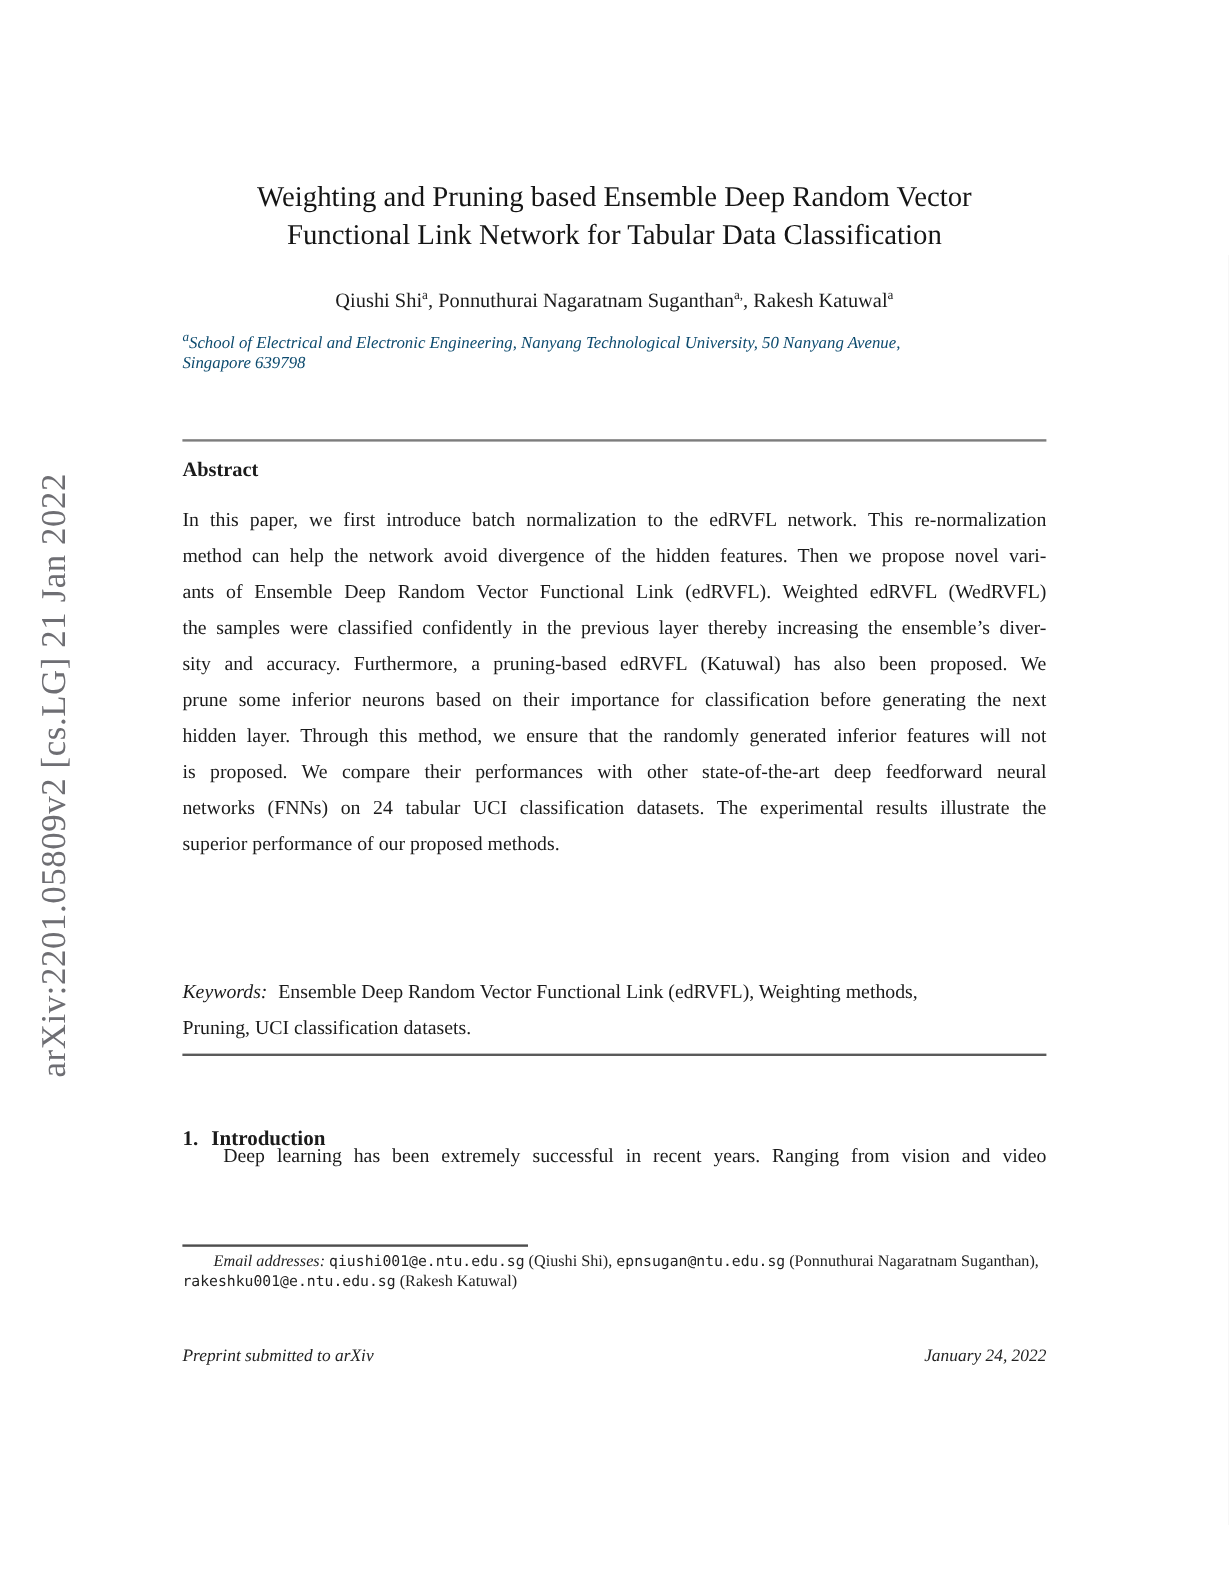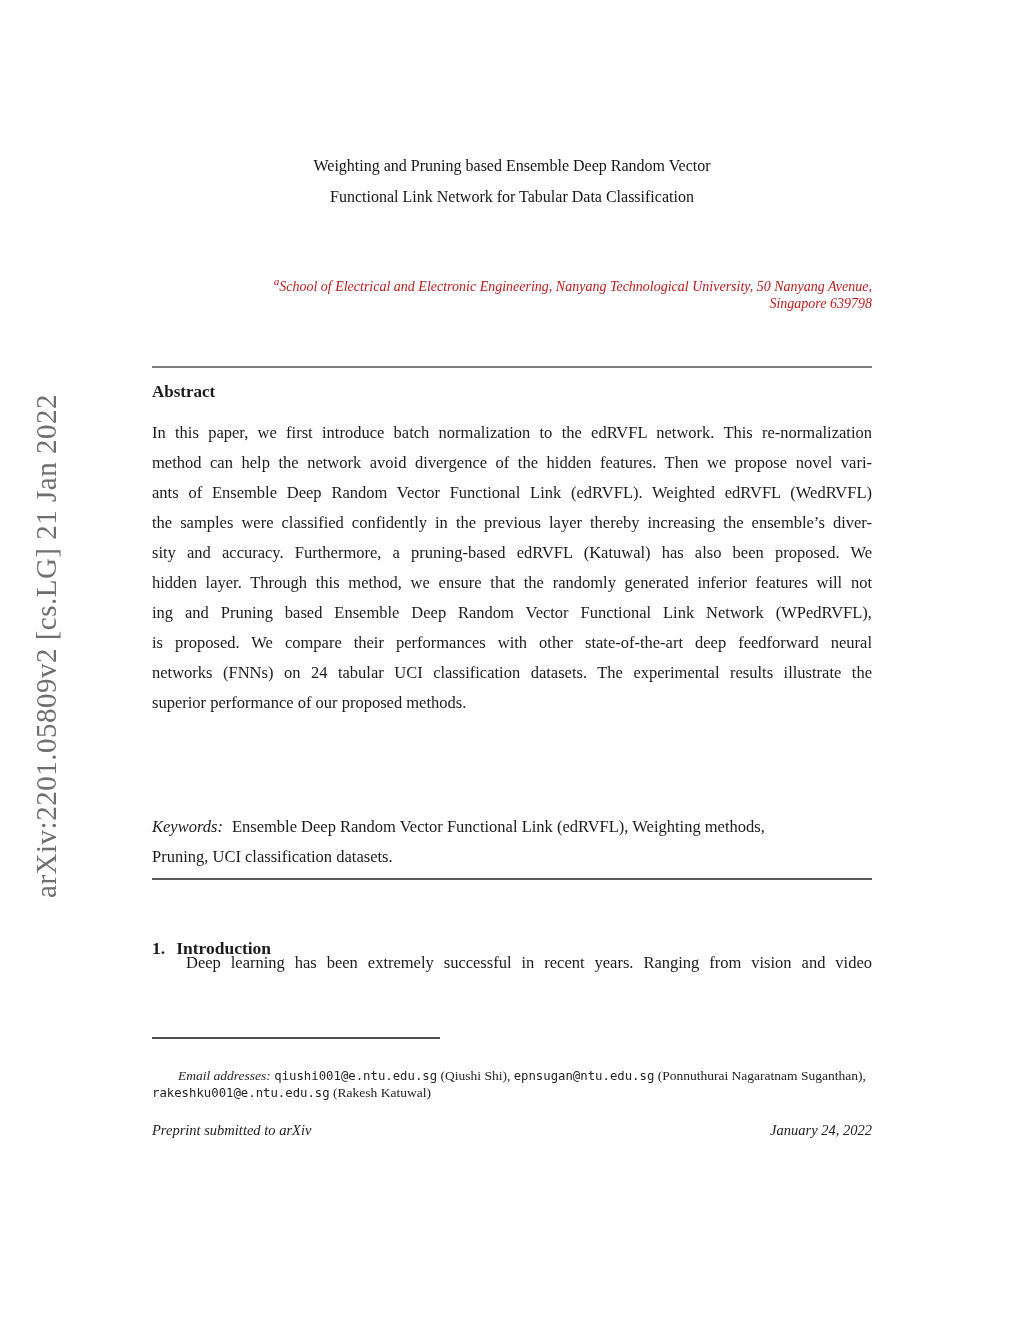--- a/index.html
+++ b/index.html
@@ -33,7 +33,7 @@
   }
 
   
-  .title { top: 150px; text-align: center; font-size: 16px; line-height: 31px; color: #151515; }
+  .title { top: 150px; text-align: center; font-size: 24px; line-height: 31px; color: #151515; }
   .authors { top: 240px; text-align: center; font-size: 17px; }
   .authors sup, .affiliation sup { font-size: 11px; }
   .affiliation { top: 273px; text-align: right; font-style: italic; font-size: 14px; line-height: 17px; color: #b91c1c; }

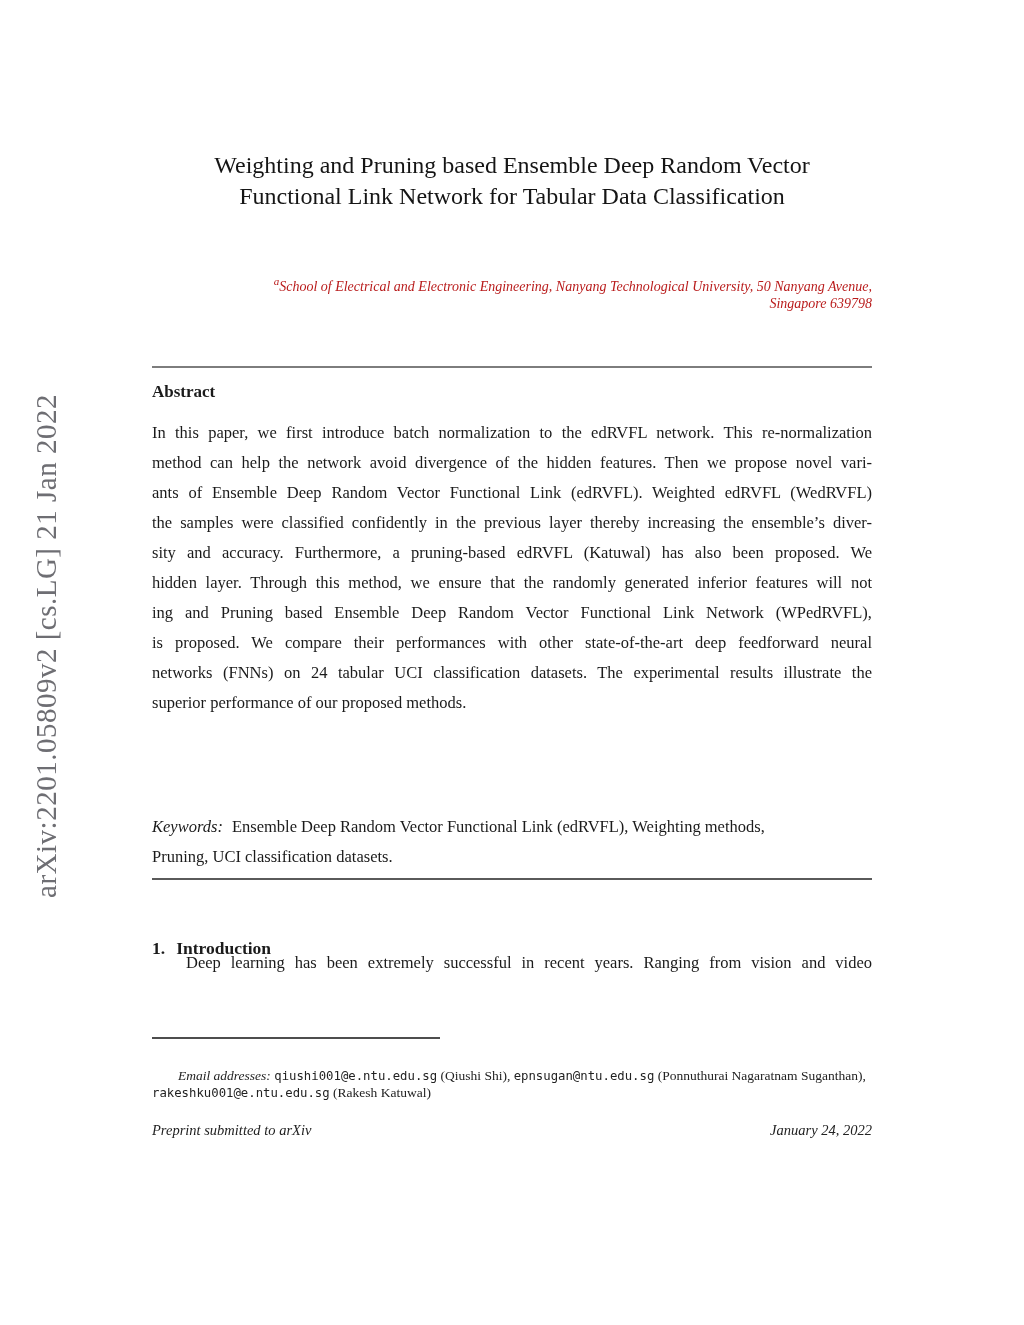--- a/index.html
+++ b/index.html
@@ -87,6 +87,9 @@
       <div>Functional Link Network for Tabular Data Classification</div>
     </div>
 
+  <div class="content-col authors">
+    <span>Qiushi Shi</span><sup>a</sup><span>, </span><span>Ponnuthurai Nagaratnam Suganthan</span><sup>a,</sup><span>, </span><span>Rakesh Katuwal</span><sup>a</sup>
+  </div>
 
   <div class="content-col affiliation">
     <div><sup>a</sup><span>School of Electrical and Electronic Engineering, Nanyang Technological University, 50 Nanyang Avenue,</span></div>

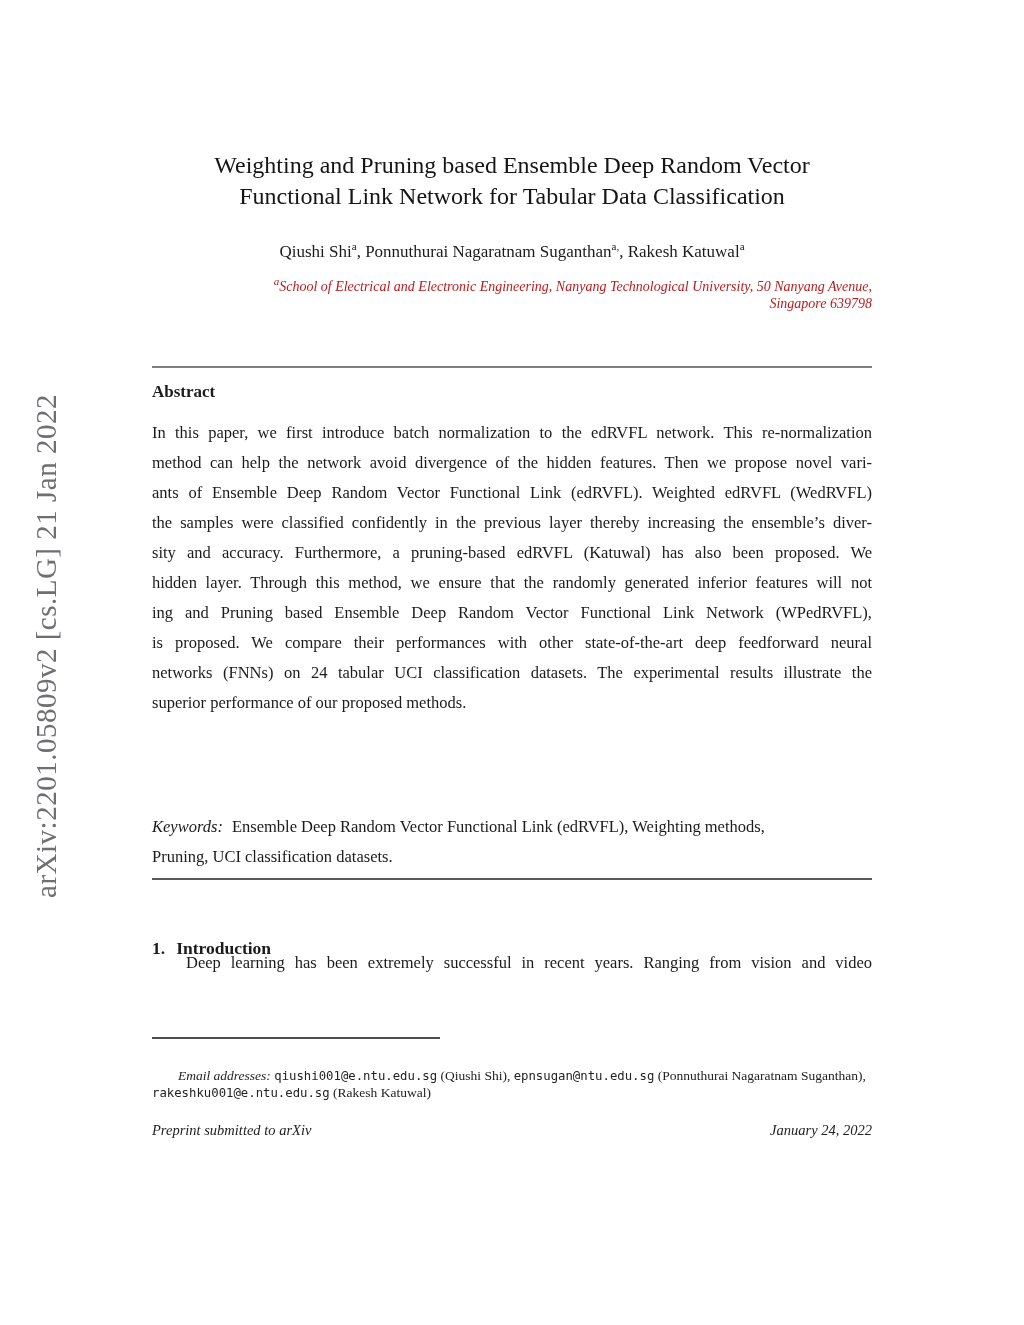--- a/index.html
+++ b/index.html
@@ -36,7 +36,7 @@
   .title { top: 150px; text-align: center; font-size: 24px; line-height: 31px; color: #151515; }
   .authors { top: 240px; text-align: center; font-size: 17px; }
   .authors sup, .affiliation sup { font-size: 11px; }
-  .affiliation { top: 273px; text-align: right; font-style: italic; font-size: 14px; line-height: 17px; color: #b91c1c; }
+  .affiliation { top: 273px; text-align: left; font-style: italic; font-size: 14px; line-height: 17px; color: #0c4a6e; }
 
   
   .rule { position: absolute; left: 152px; width: 720px; height: 2px; background: #7d7d7d; }

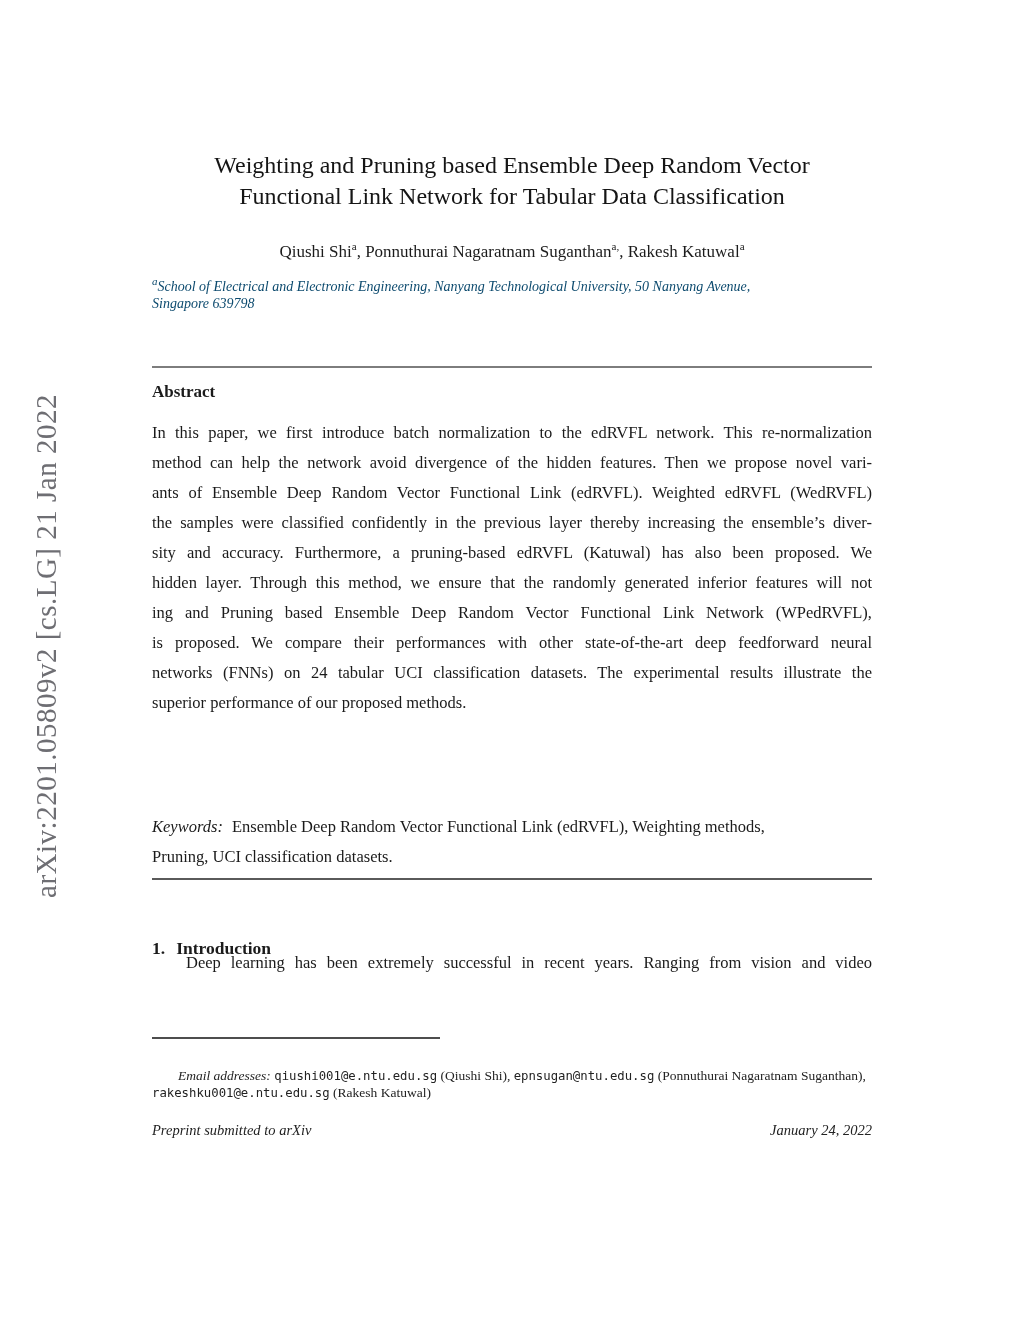--- a/index.html
+++ b/index.html
@@ -106,6 +106,7 @@
       <div class="jline">ants of Ensemble Deep Random Vector Functional Link (edRVFL). Weighted edRVFL (WedRVFL)</div>
       <div class="jline">the samples were classified confidently in the previous layer thereby increasing the ensemble’s diver-</div>
       <div class="jline">sity and accuracy. Furthermore, a pruning-based edRVFL (Katuwal) has also been proposed. We</div>
+      <div class="jline">prune some inferior neurons based on their importance for classification before generating the next</div>
       <div class="jline">hidden layer. Through this method, we ensure that the randomly generated inferior features will not</div>
       <div class="jline">ing and Pruning based Ensemble Deep Random Vector Functional Link Network (WPedRVFL),</div>
       <div class="jline">is proposed. We compare their performances with other state-of-the-art deep feedforward neural</div>

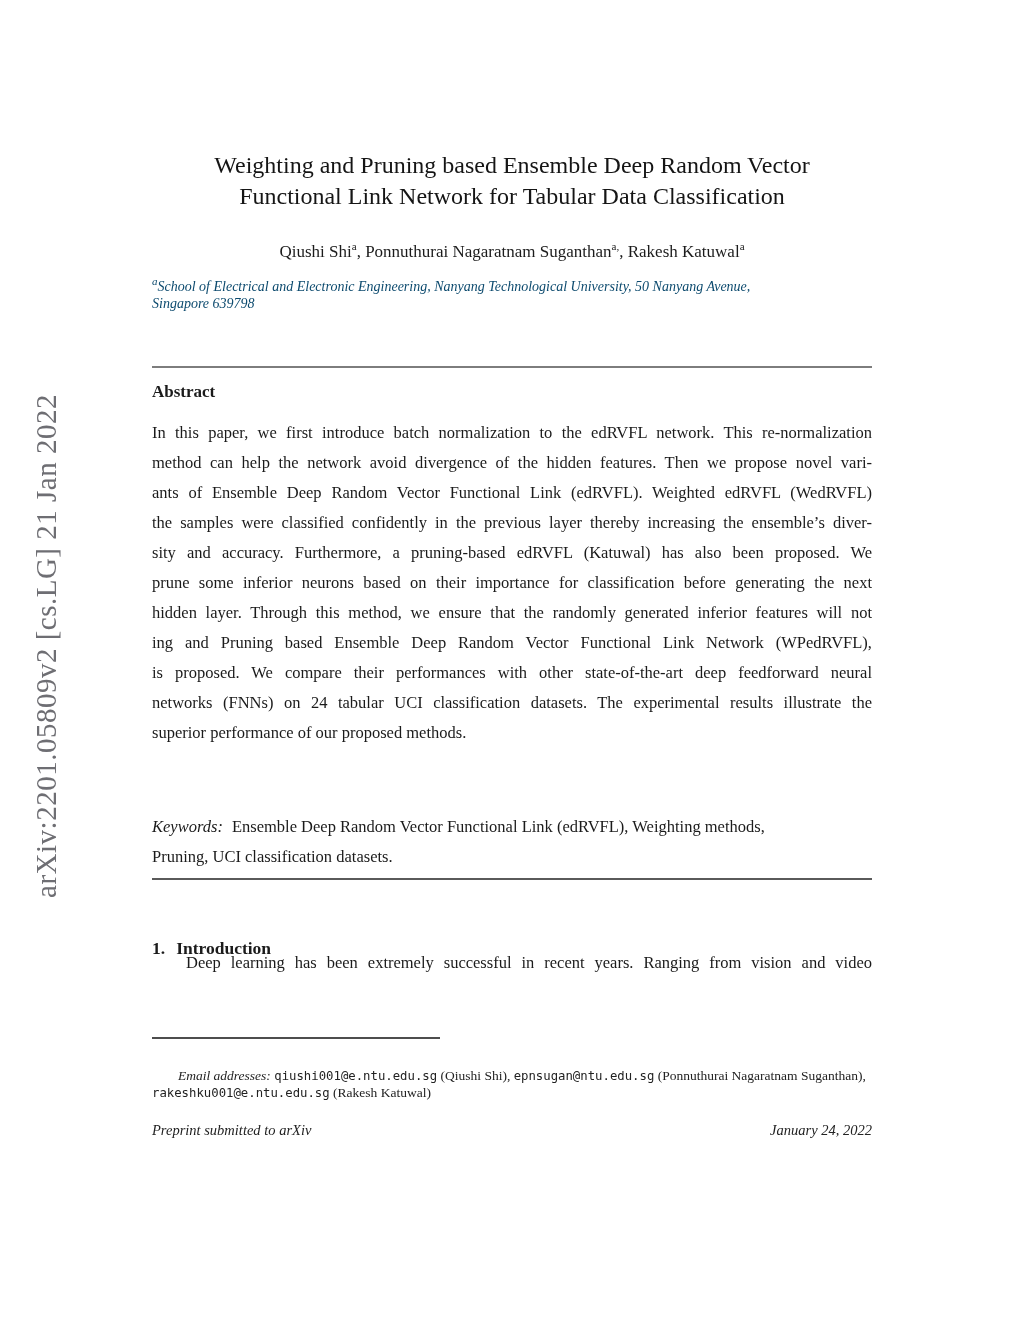--- a/index.html
+++ b/index.html
@@ -108,7 +108,6 @@
       <div class="jline">sity and accuracy. Furthermore, a pruning-based edRVFL (Katuwal) has also been proposed. We</div>
       <div class="jline">prune some inferior neurons based on their importance for classification before generating the next</div>
       <div class="jline">hidden layer. Through this method, we ensure that the randomly generated inferior features will not</div>
-      <div class="jline">ing and Pruning based Ensemble Deep Random Vector Functional Link Network (WPedRVFL),</div>
       <div class="jline">is proposed. We compare their performances with other state-of-the-art deep feedforward neural</div>
       <div class="jline">networks (FNNs) on 24 tabular UCI classification datasets. The experimental results illustrate the</div>
       <div class="jline">superior performance of our proposed methods.</div>

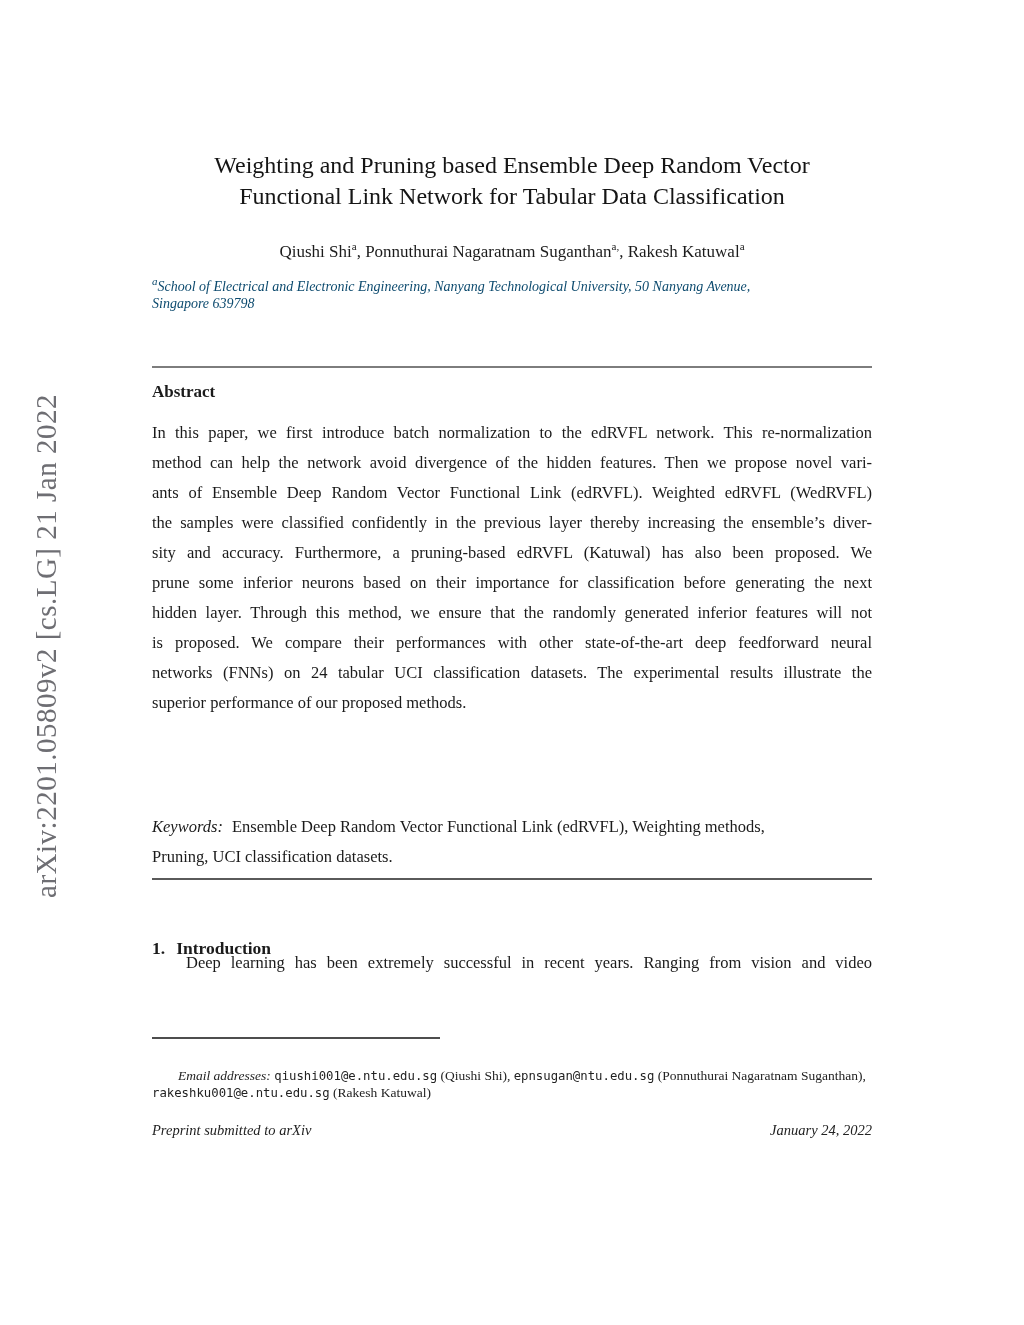--- a/index.html
+++ b/index.html
@@ -69,7 +69,7 @@
   .intro-lines { top: 948px; }
   .intro-lines .jline:first-child { text-indent: 34px; }
 
-  .footnote { top: 1043px; font-size: 13.5px; line-height: 16.5px; text-indent: 26px; color: #222; margin-top: 25px; }
+  .footnote { top: 1043px; font-size: 13.5px; line-height: 16.5px; text-indent: 26px; color: #222; }
   .fn-label { font-style: italic; }
   .fn-email { font-family: "DejaVu Sans Mono", monospace; font-size: 12.3px; }
 

